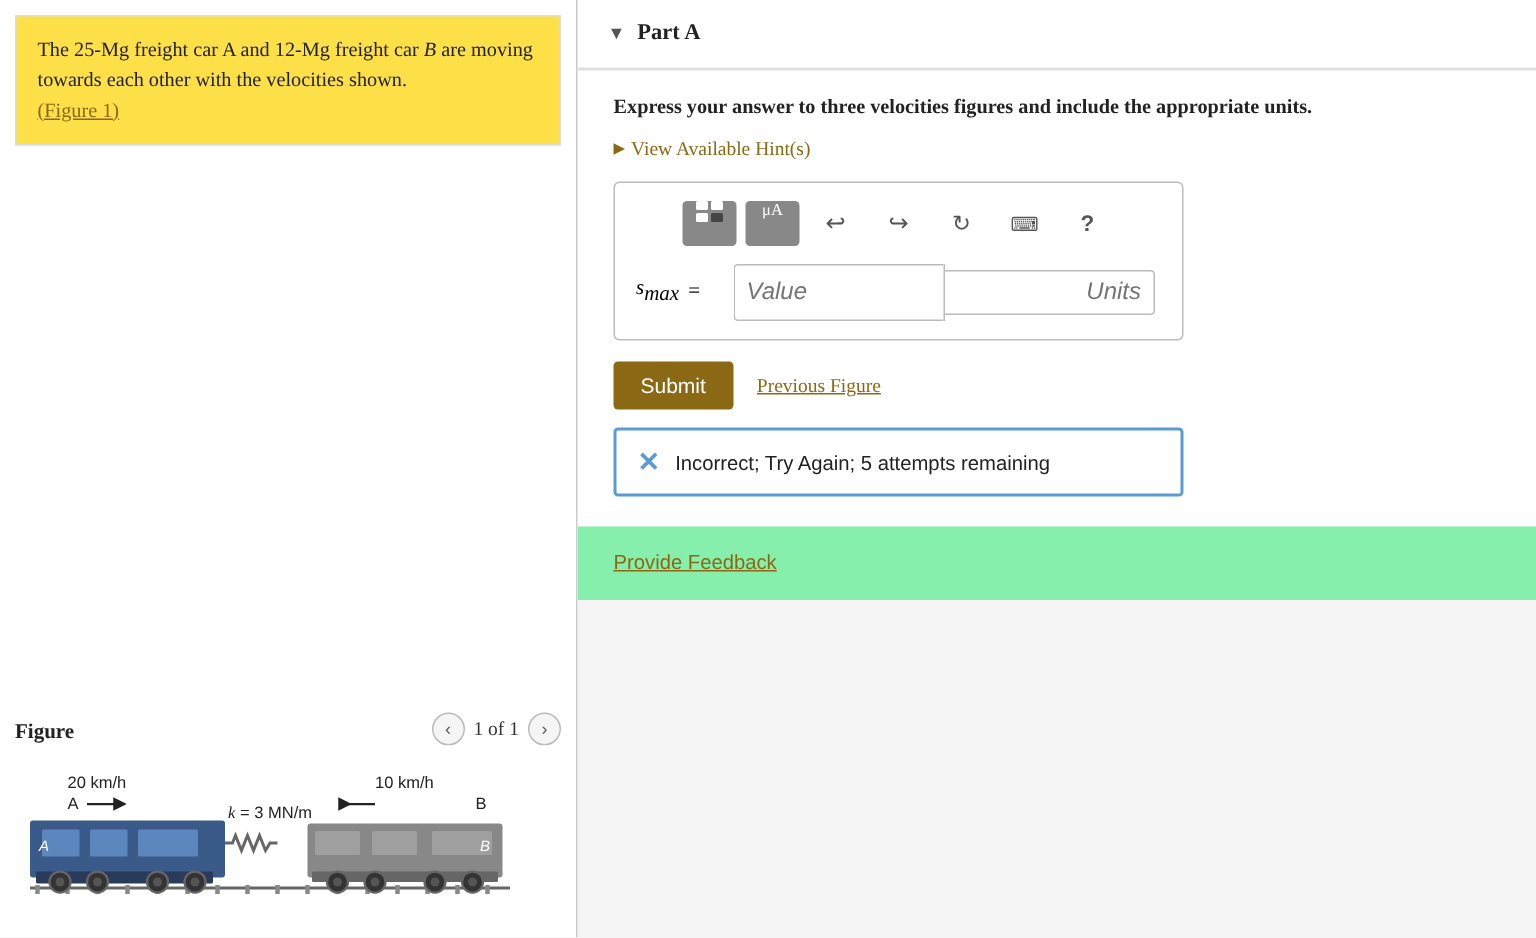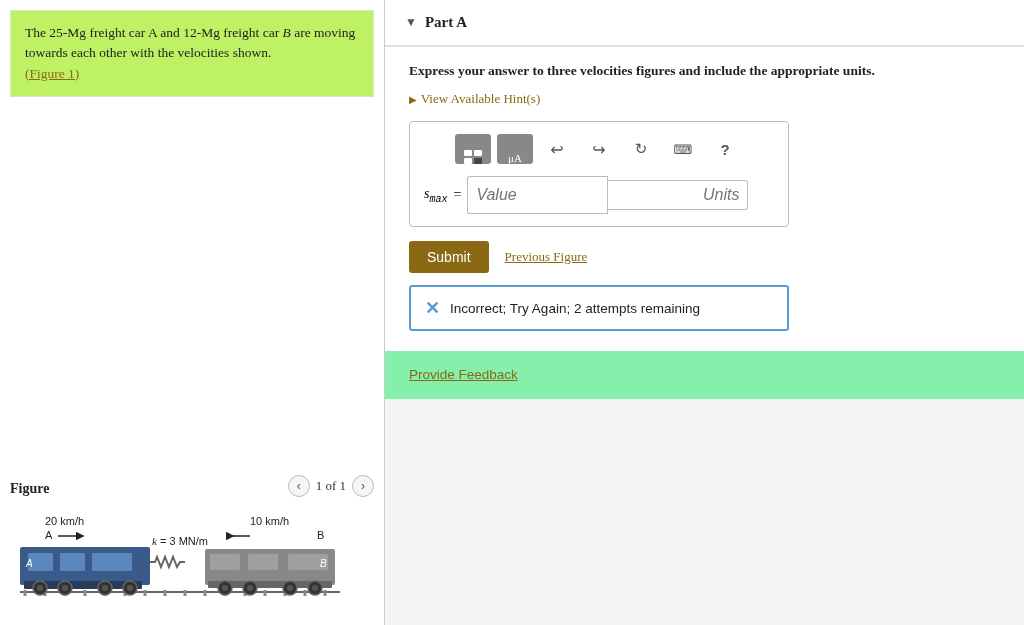--- a/index.html
+++ b/index.html
@@ -25,7 +25,7 @@
     }
 
     .problem-text {
-      background: #bef264;
+      background: #fde047;
       border: 1px solid #ddd;
       margin: 10px;
       padding: 12px 14px;

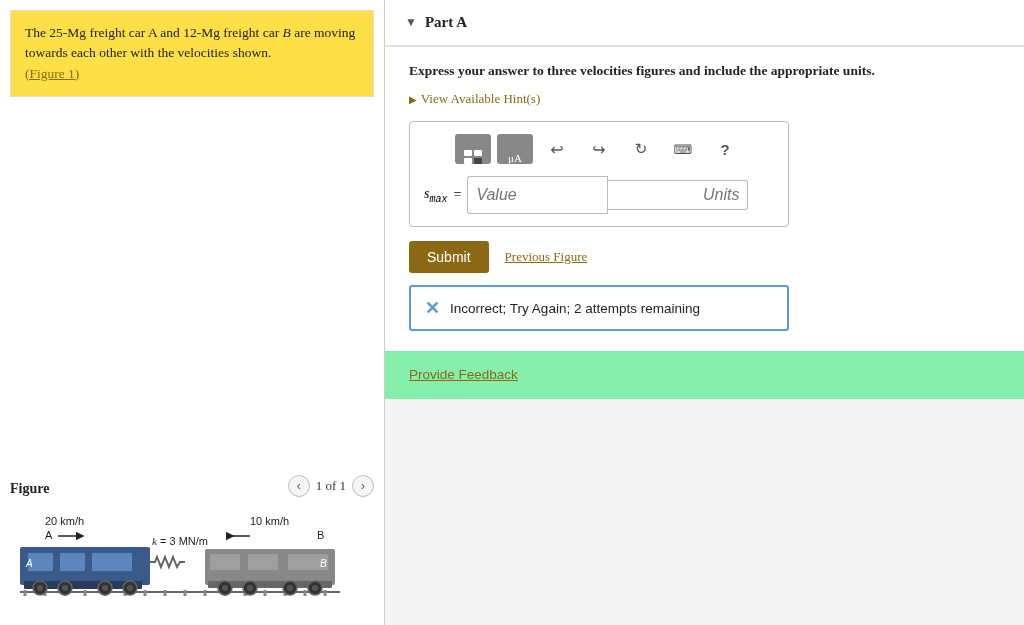--- a/index.html
+++ b/index.html
@@ -192,7 +192,7 @@
       border-radius: 3px;
       cursor: pointer;
       display: flex;
-      align-items: flex-end;
+      align-items: flex-start;
       justify-content: center;
       color: #fff;
       font-size: 11px;

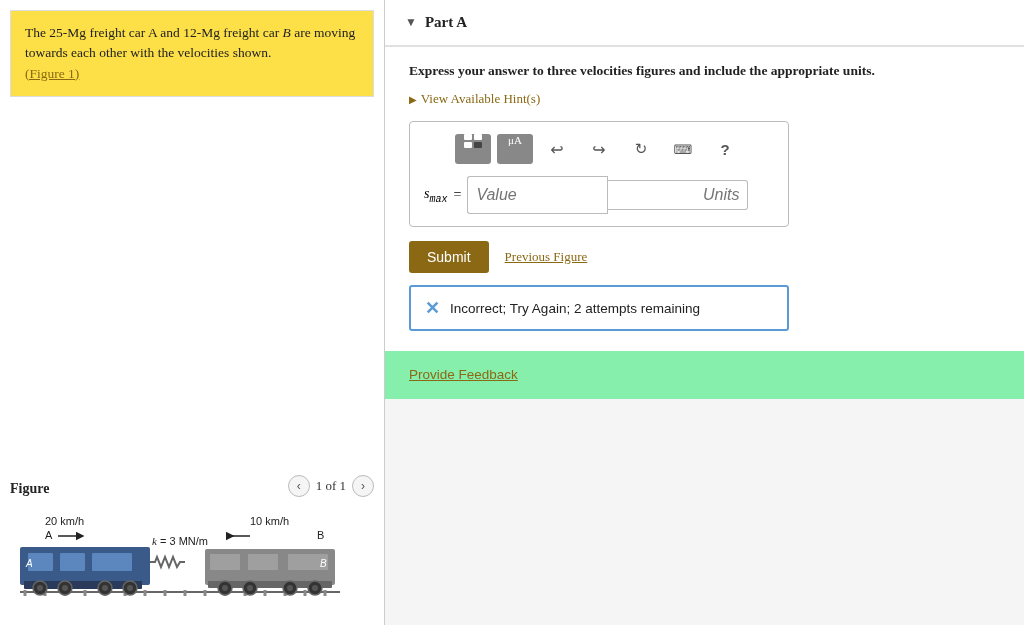--- a/index.html
+++ b/index.html
@@ -225,8 +225,7 @@
     }
 
     .variable-label sub {
-      font-size: 10px;
-      font-family: Liberation Mono, monospace;
+      font-size: 14px;
     }
 
     .equals-sign {

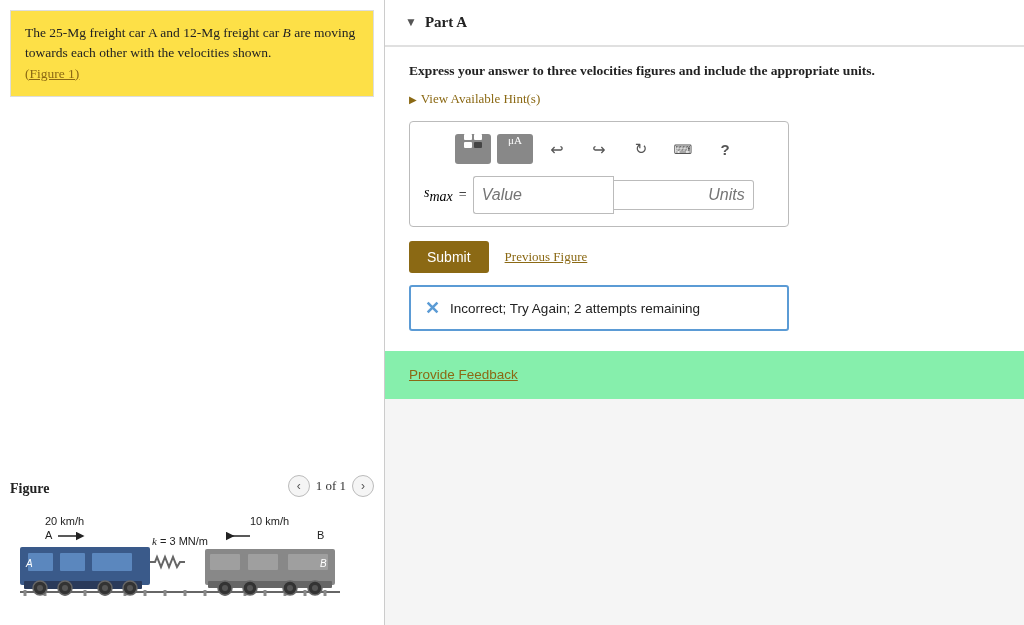--- a/index.html
+++ b/index.html
@@ -245,6 +245,7 @@
       color: #bbb;
       background: #fff;
       outline: none;
+      margin-left: 16px;
     }
 
     .units-input {

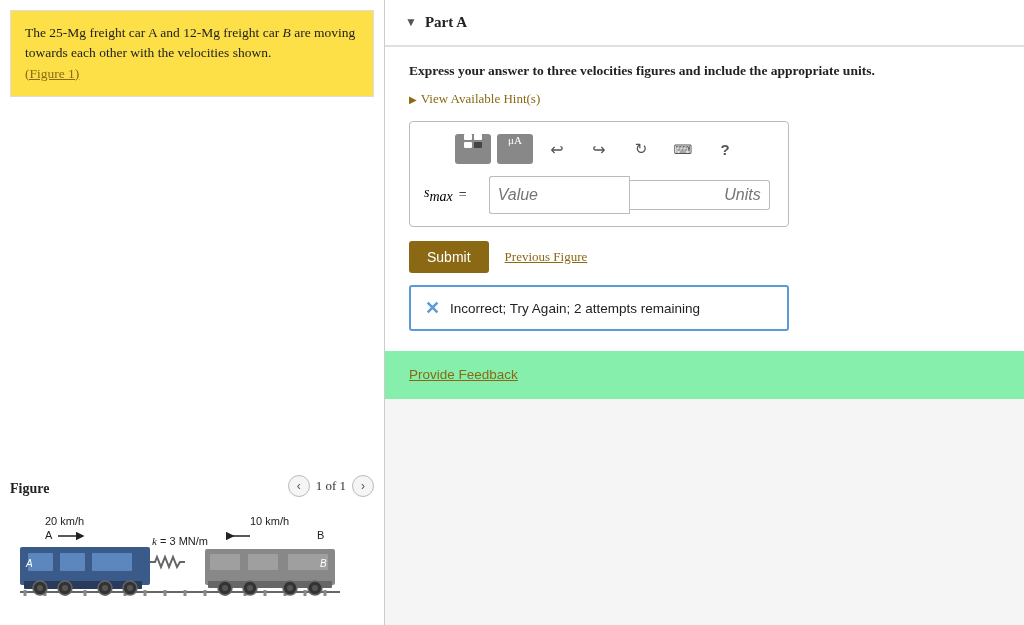--- a/index.html
+++ b/index.html
@@ -510,7 +510,7 @@
       
       <div class="incorrect-box">
         <span class="incorrect-x">✕</span>
-        <span class="incorrect-text">Incorrect; Try Again; 2 attempts remaining</span>
+        <span class="incorrect-text">Incorrect; Try Again; 5 attempts remaining</span>
       </div>
     </div>
   </div>

